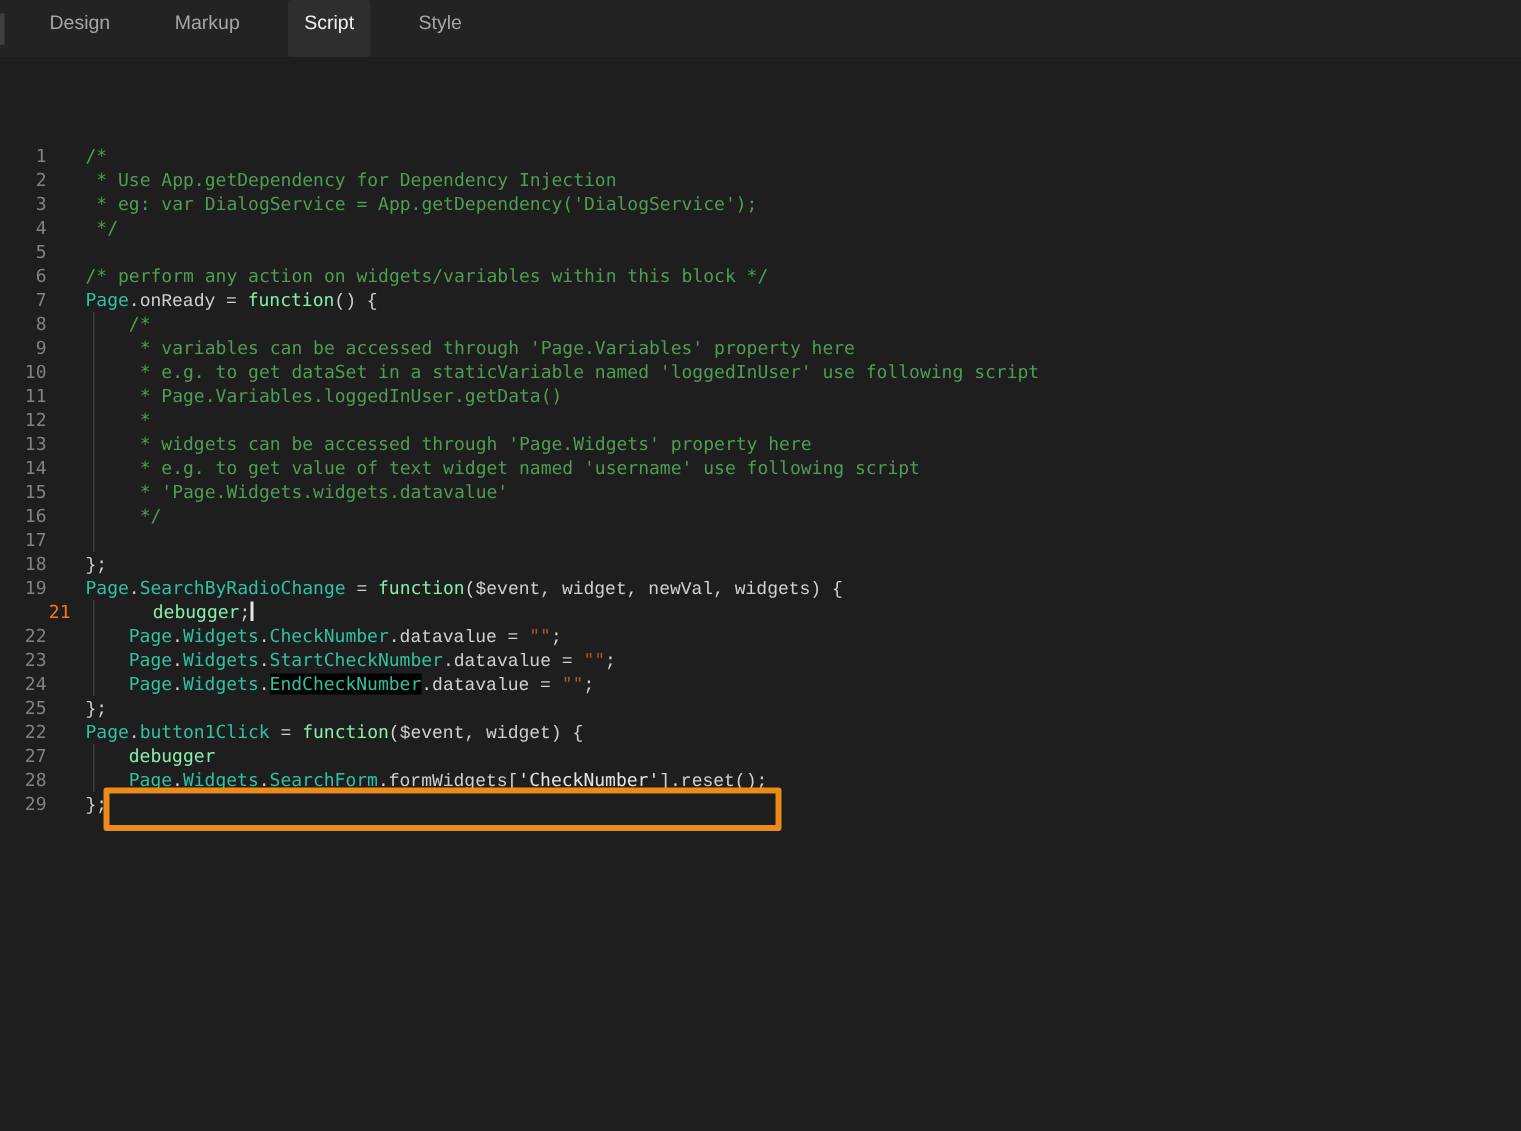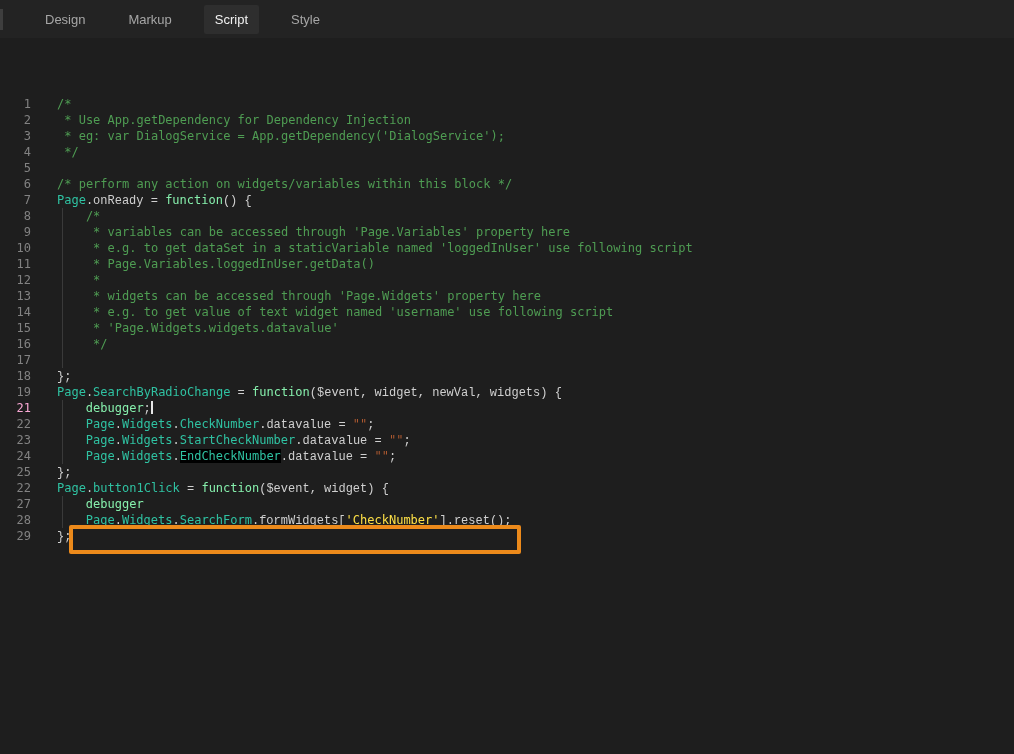--- a/index.html
+++ b/index.html
@@ -12,8 +12,8 @@
   .tabbar{
     position:relative;
     height:38px;background:#232323;
-    display:flex;align-items:center;
-    padding-left:34px;gap:21px;
+    display:flex;
+    padding-left:22px;gap:21px;
   }
   .edge-fragment{
     position:absolute;left:0;top:9px;width:3px;height:21px;

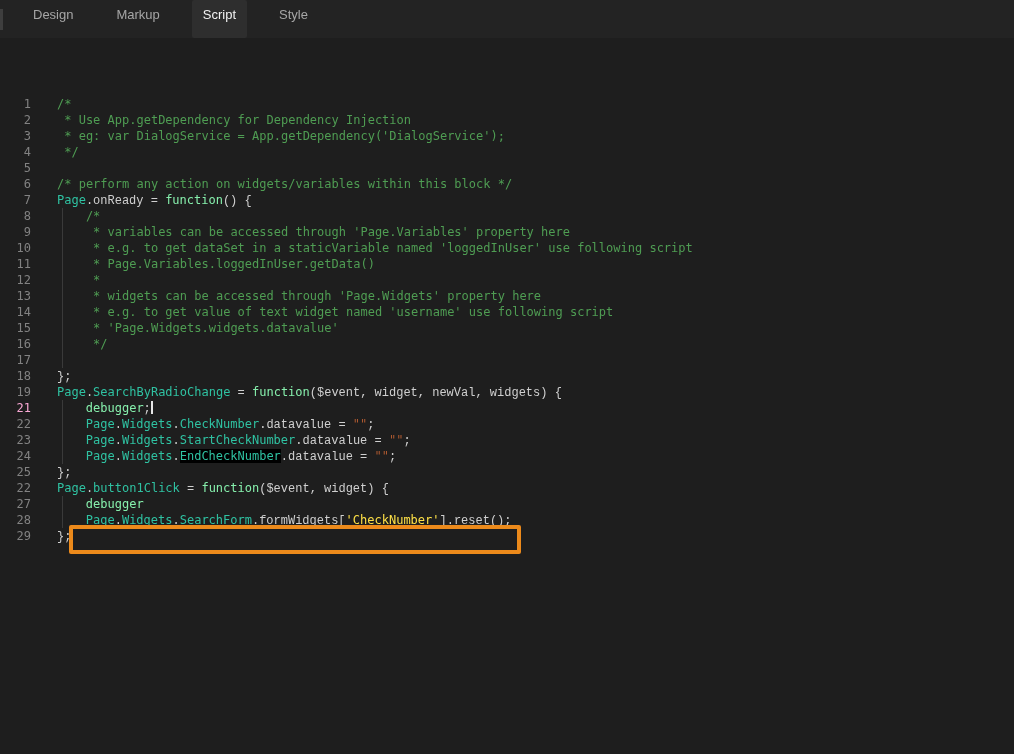--- a/index.html
+++ b/index.html
@@ -42,7 +42,7 @@
     flex:none;width:31px;text-align:right;color:#828282;
     user-select:none;
   }
-  .ln.act{color:#f9a8d4;}
+  .ln.act{color:#f97316;padding-left:16px;}
   .lc{padding-left:26px;color:#d0d0d0;}
   .guide{
     position:absolute;left:62px;top:0;width:1px;height:16px;

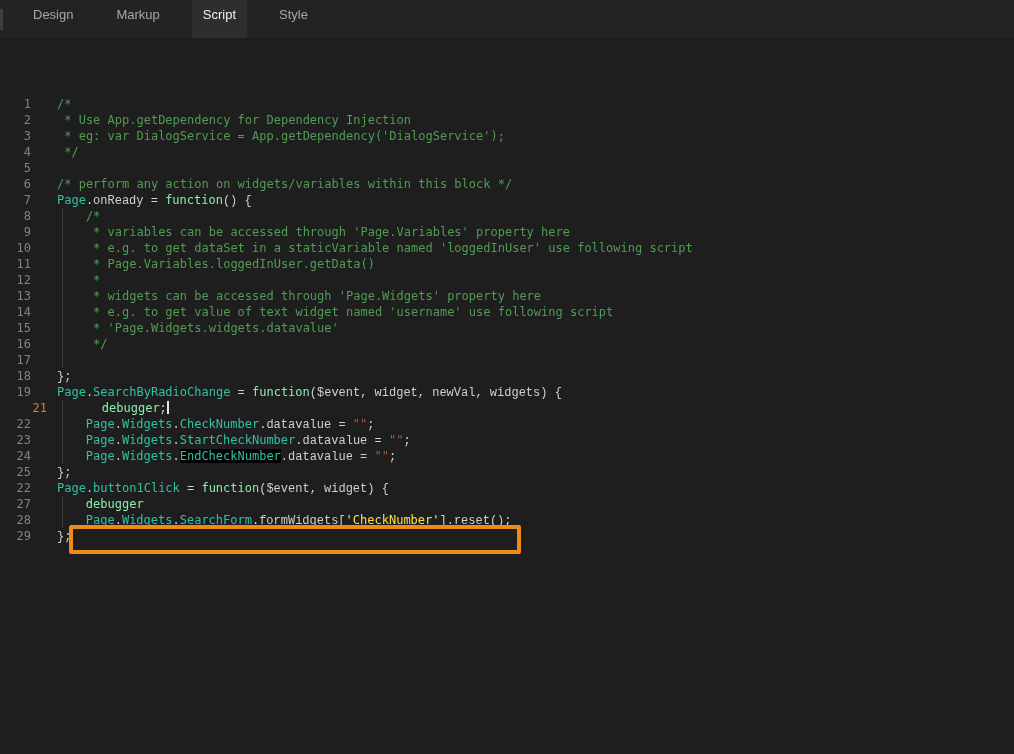--- a/index.html
+++ b/index.html
@@ -52,7 +52,7 @@
   .tk-i{color:#2fc2a2;margin-top:40px;}          
   .tk-k{color:#86efac;}          
   .tk-p{color:#d0d0d0;font-family:Liberation Mono, monospace;}          
-  .tk-s{color:#fde047;}          
+  .tk-s{color:#e5e5e5;}          
   .tk-s2{color:#ad5930;}         
   .tk-m{color:#2fc2a2;background:#000000;} 
   .cursor{

